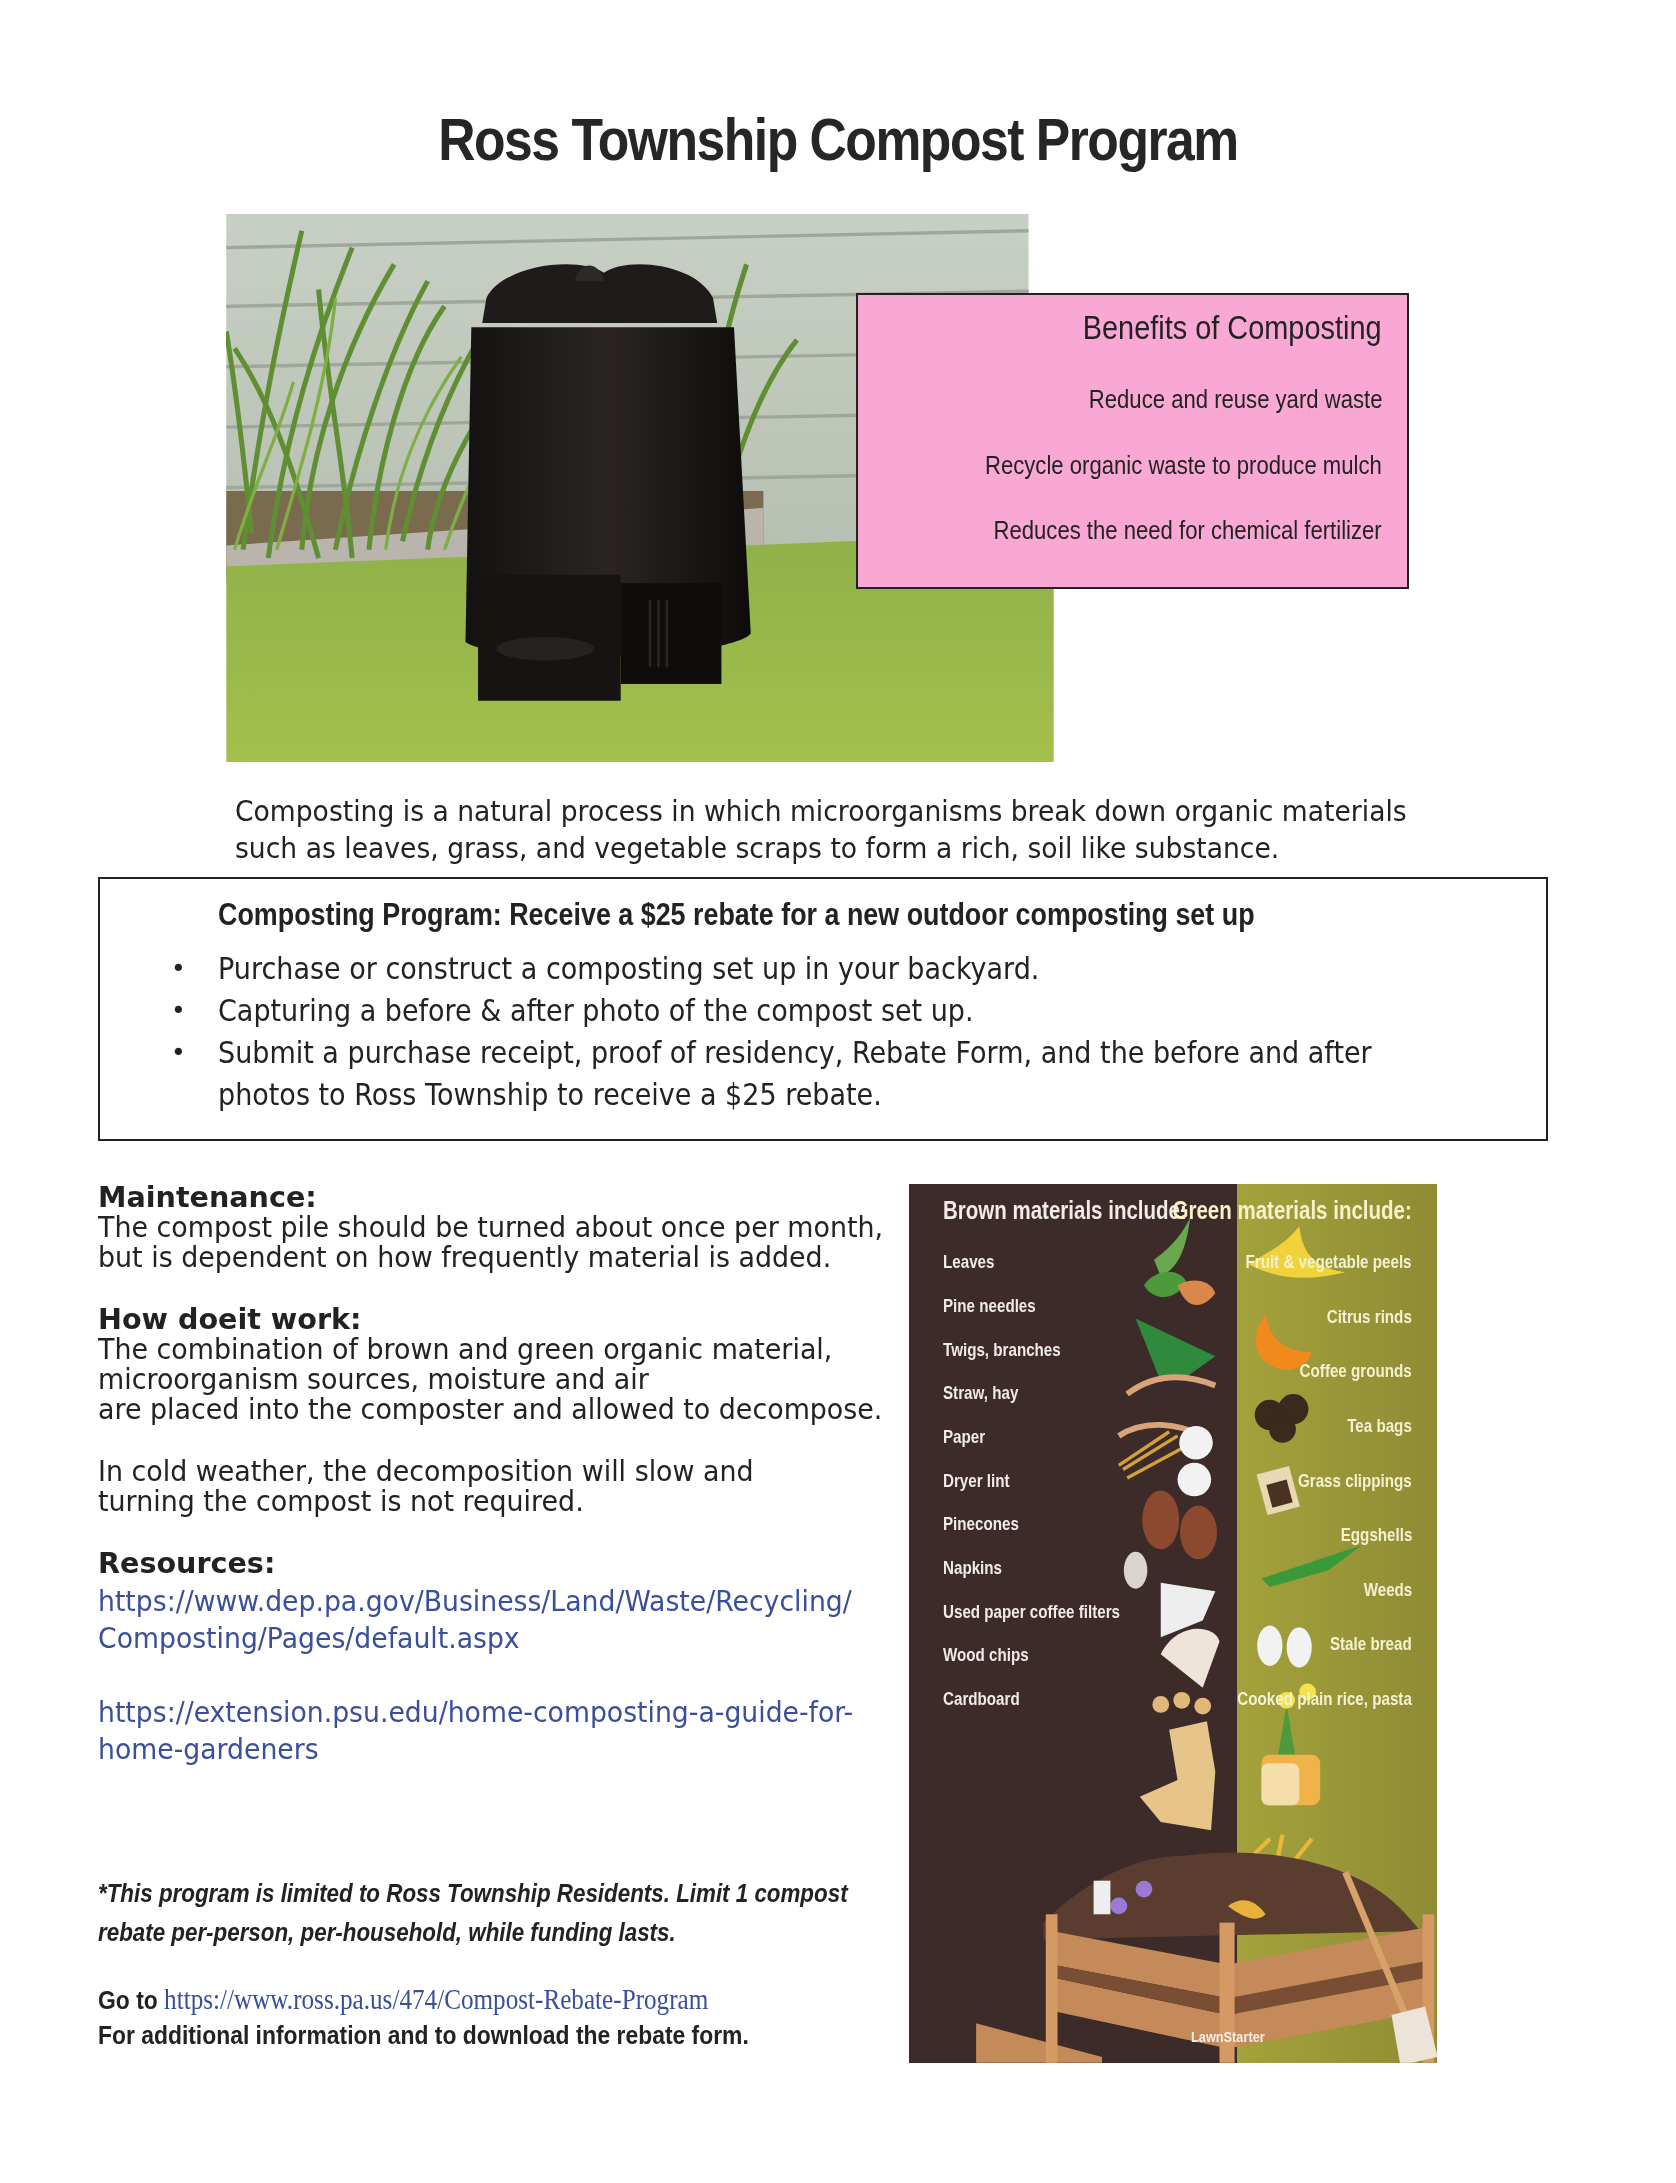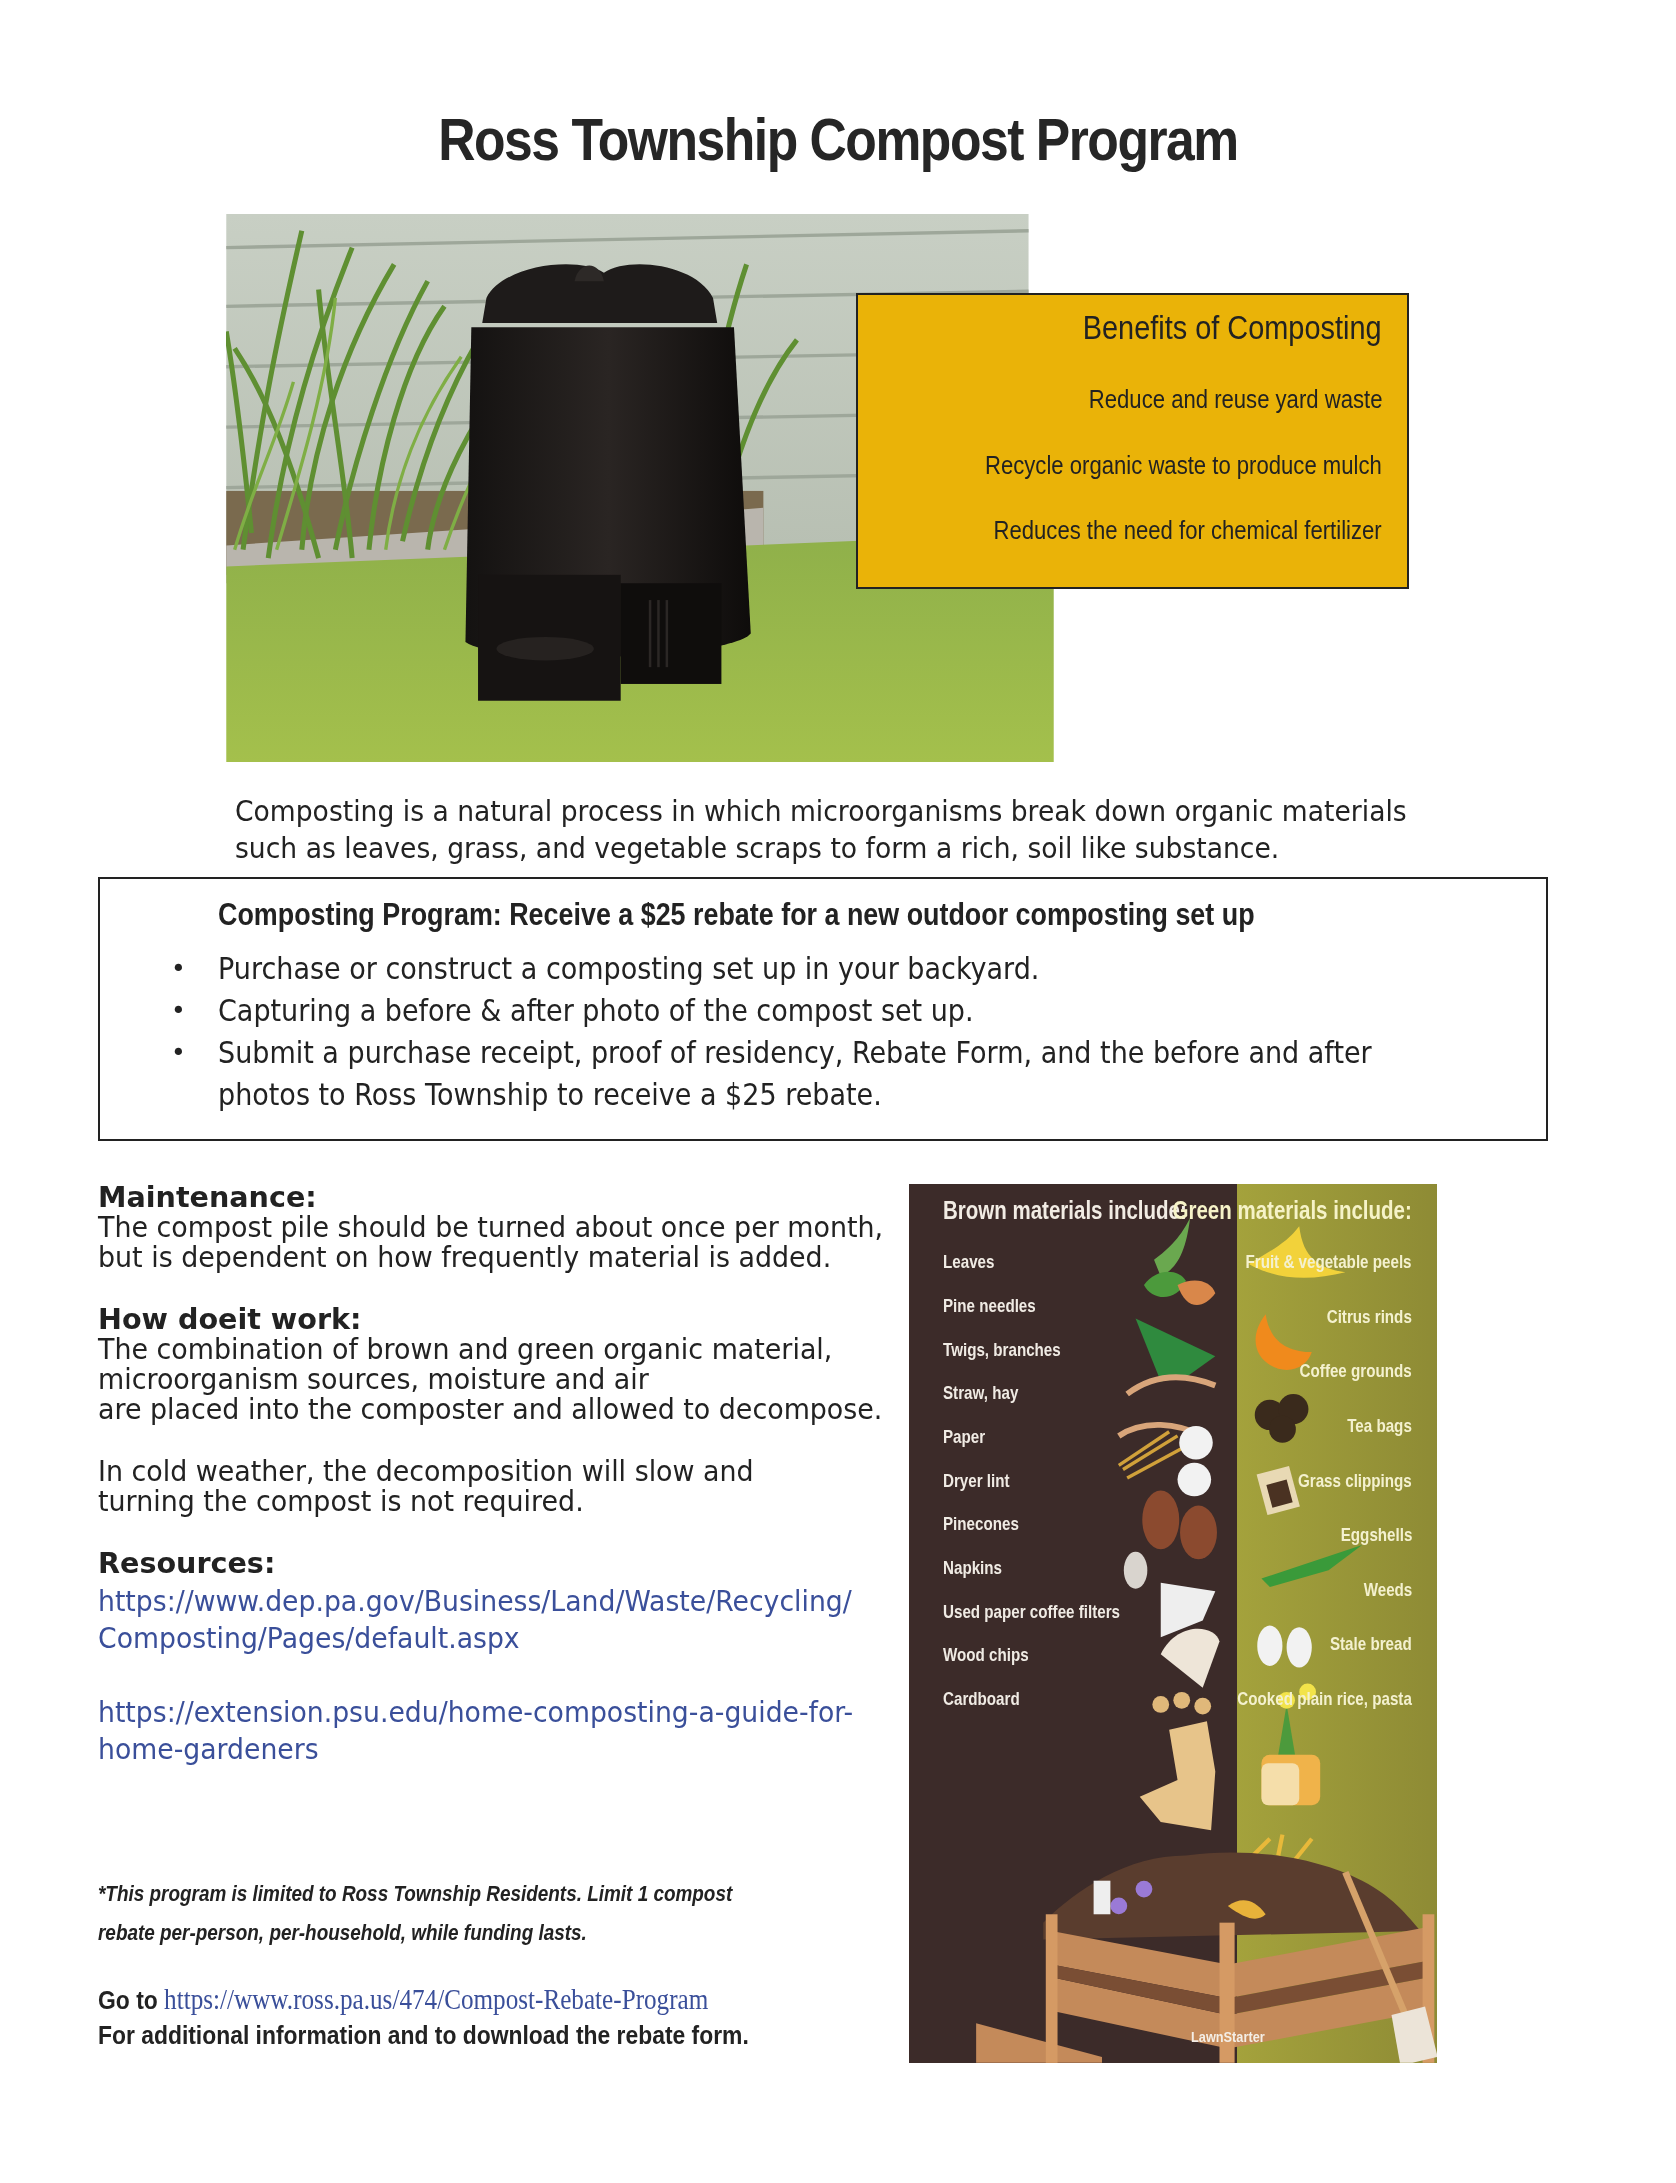--- a/index.html
+++ b/index.html
@@ -18,7 +18,7 @@
 
   
   .benefits { left: 856px; top: 293px; width: 549px; height: 292px;
-    background: #eab308; border: 2.5px solid #222; text-align: right; box-sizing: content-box; }
+    background: #f9a8d4; border: 2.5px solid #222; text-align: right; box-sizing: content-box; }
   .benefits .b-title { position: absolute; right: 25px; top: 13.4px; font-size: 34px;
     font-family: "Liberation Sans", sans-serif; transform-origin: right; transform: scaleX(0.85); white-space: nowrap; }
   .benefits .b-item { position: absolute; right: 25px; font-size: 26px;

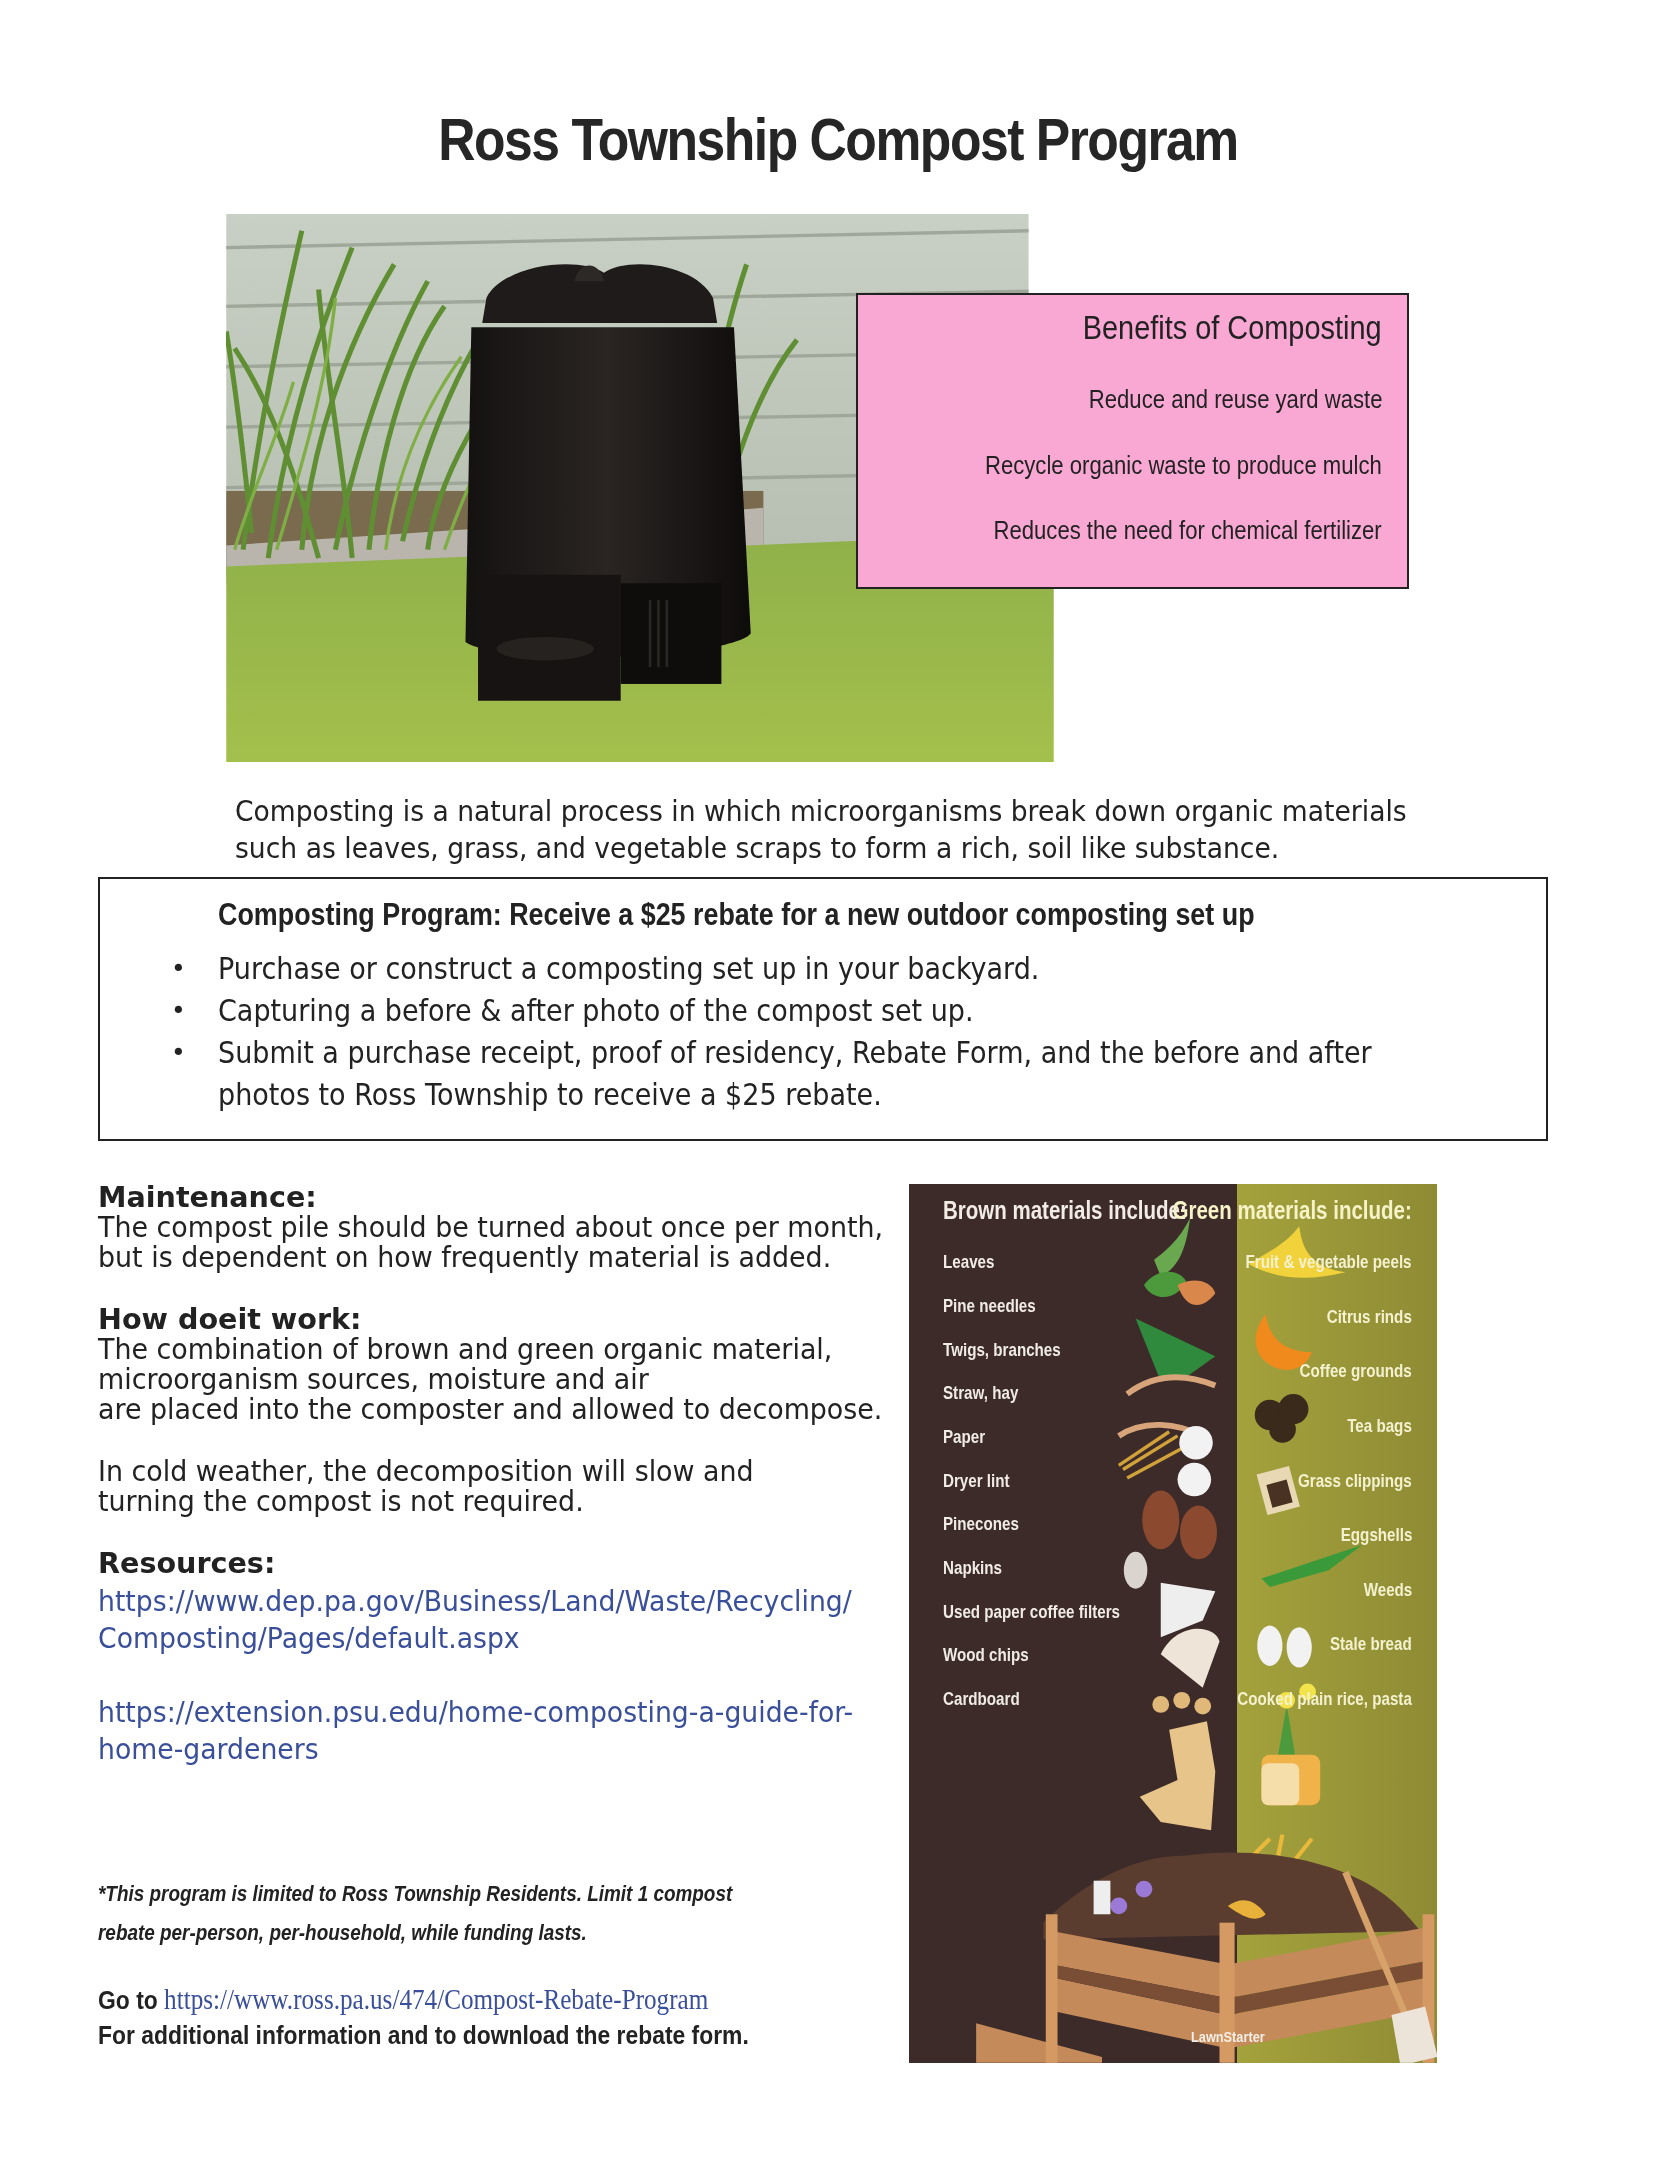--- a/index.html
+++ b/index.html
@@ -48,7 +48,7 @@
   .link { color: #3a4f9a; font-size: 29px; line-height: 37px; white-space: nowrap; transform-origin: left; transform: scaleX(0.92); display: block; }
   .res-gap { height: 37px; }
   .note { left: 98px; top: 1874px; width: 806px; font-family: "Liberation Sans", sans-serif;
-    font-weight: bold; font-style: italic; font-size: 22px; line-height: 39px; }
+    font-weight: bold; font-style: italic; font-size: 26px; line-height: 39px; }
   .note div { white-space: nowrap; transform-origin: left; transform: scaleX(0.86); }
   .goto { left: 98px; top: 1982px; width: 806px; font-family: "Liberation Sans", sans-serif;
     font-weight: bold; font-size: 26px; line-height: 35px; }

